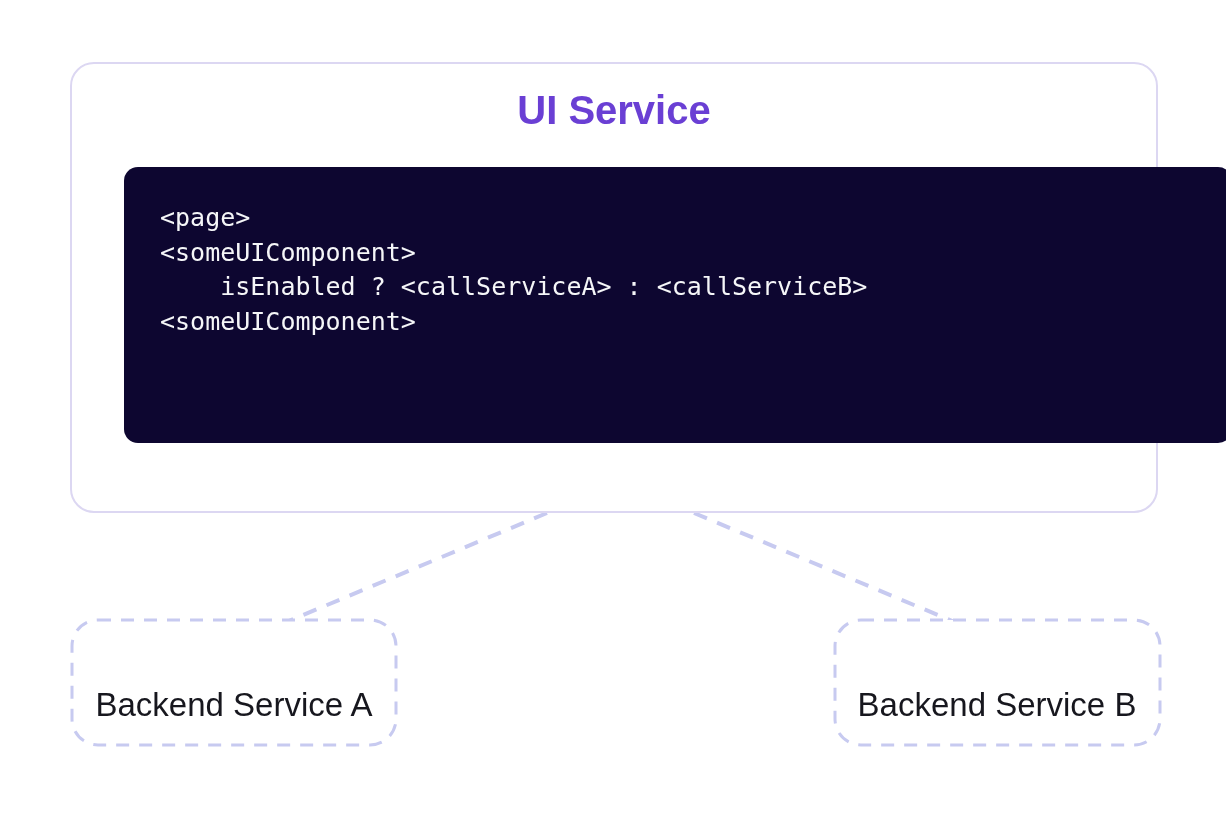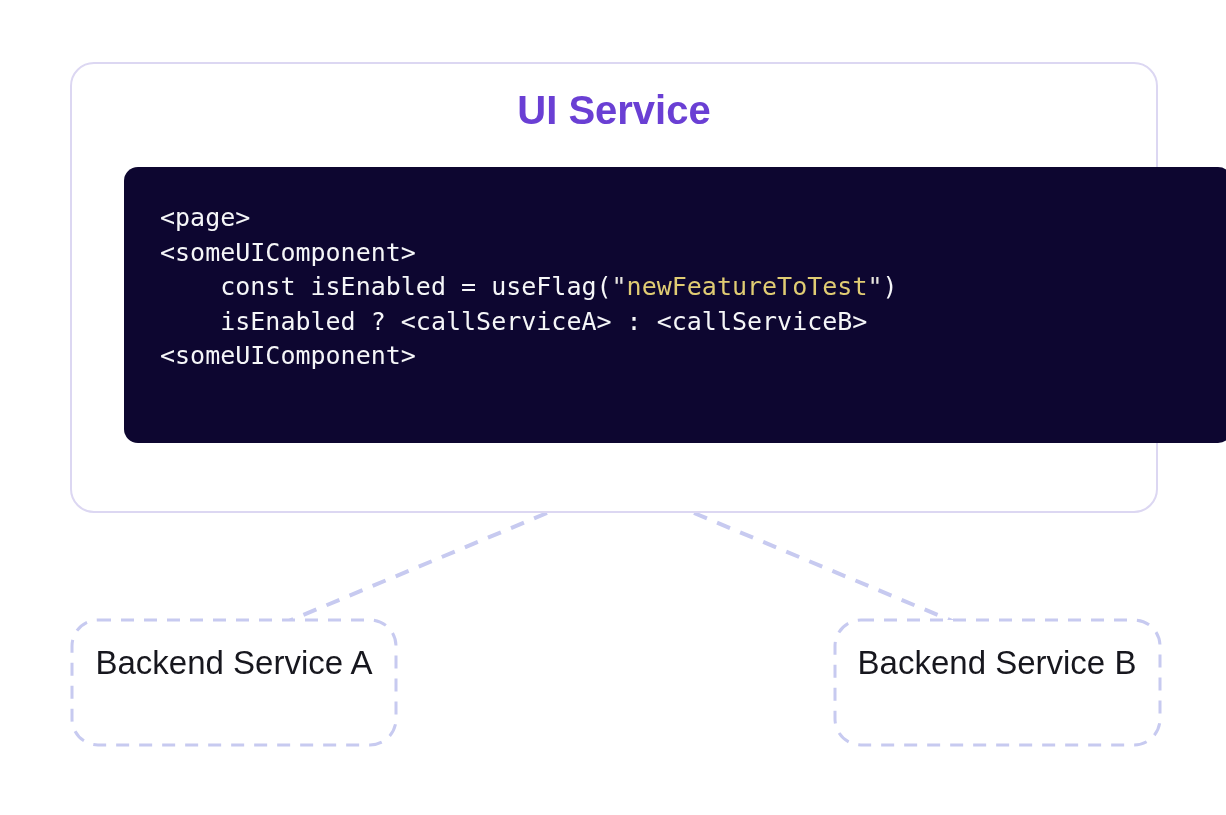--- a/index.html
+++ b/index.html
@@ -93,7 +93,6 @@
     <div class="code">
         <div class="code-line"><span class="seg-plain">&lt;page&gt;</span></div>
         <div class="code-line"><span class="seg-plain">&lt;someUIComponent&gt;</span></div>
-        <div class="code-line"><span class="seg-plain">    const isEnabled = useFlag(</span><span class="seg-quote">"</span><span class="seg-string">newFeatureToTest</span><span class="seg-quote">"</span><span class="seg-plain">)</span></div>
         <div class="code-line"><span class="seg-plain">    isEnabled ? &lt;callServiceA&gt; : &lt;callServiceB&gt;</span></div>
         <div class="code-line"><span class="seg-plain">&lt;someUIComponent&gt;</span></div>
       </div>

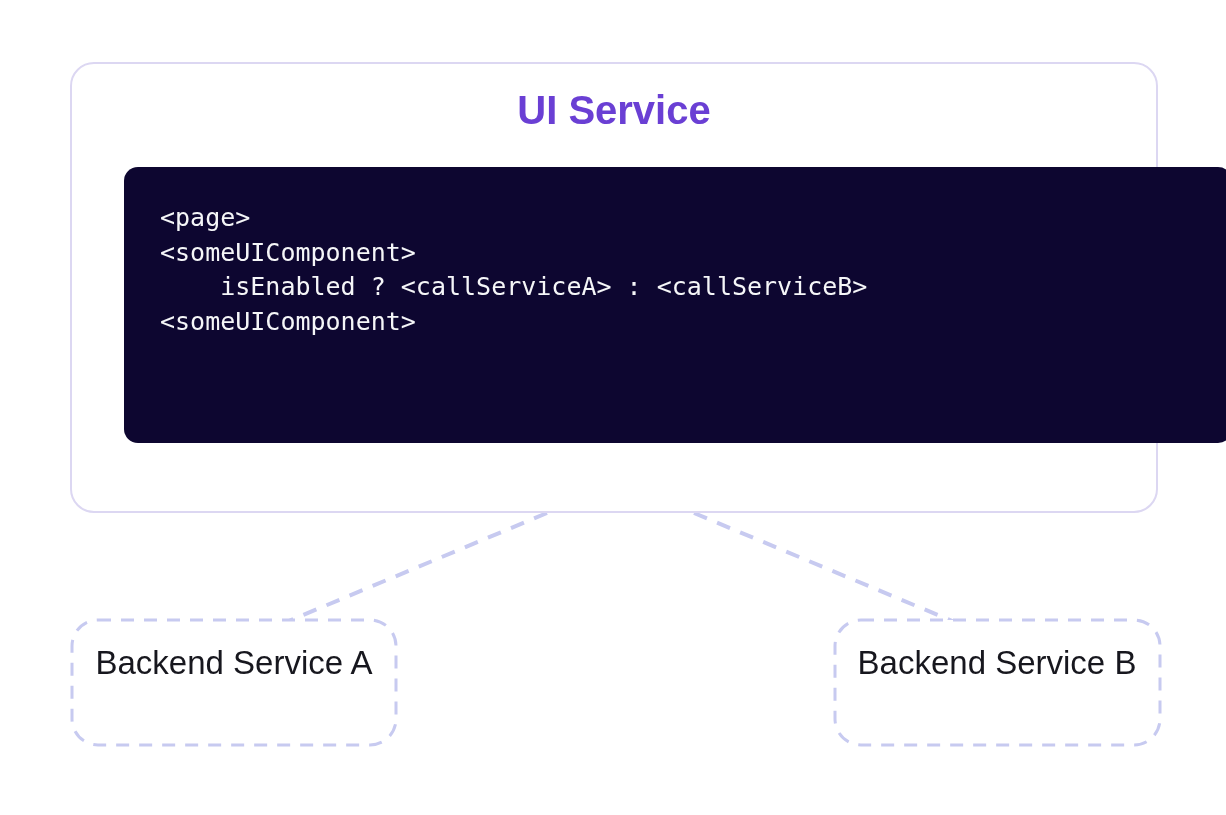--- a/index.html
+++ b/index.html
@@ -66,7 +66,7 @@
   .backend-label {
     position: absolute;
     width: 328px; height: 129px;
-    top: 598px;
+    top: 640px;
     display: flex;
     align-items: center;
     justify-content: center;

